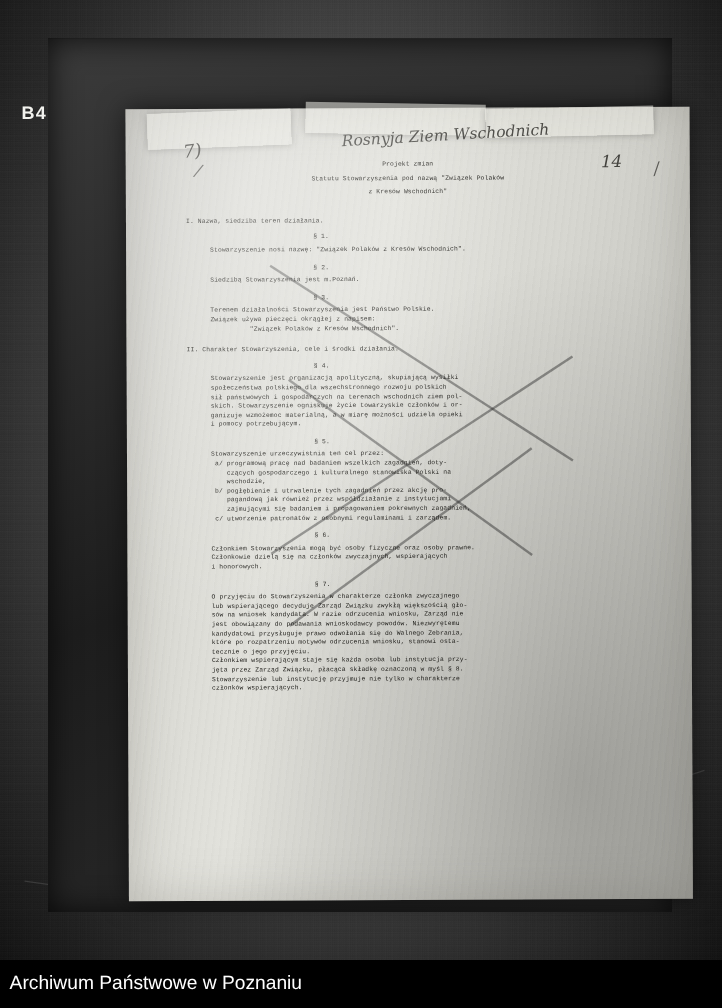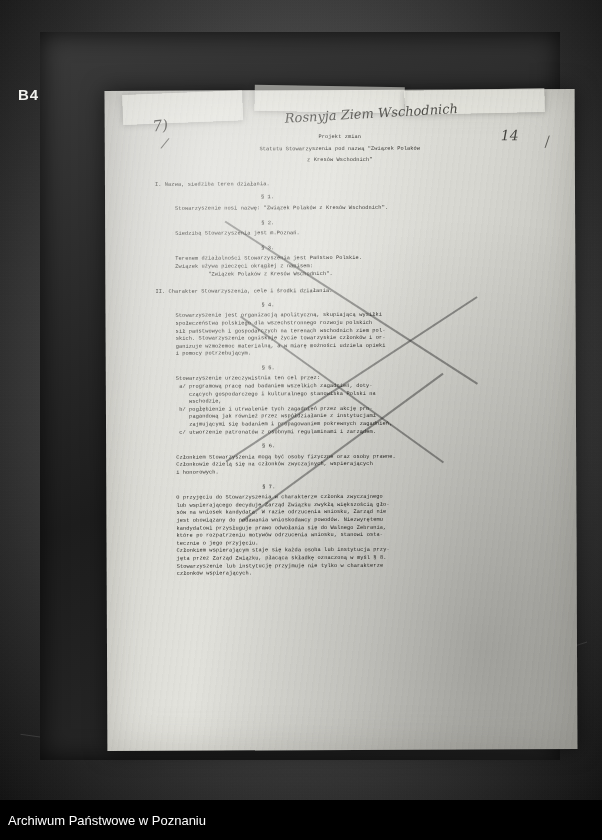--- a/index.html
+++ b/index.html
@@ -196,7 +196,7 @@
     align-items: center;
     padding-left: 8px;
     box-sizing: border-box;
-    font-size: 13px;
+    font-size: 16px;
     font-family: "Liberation Sans", sans-serif;
   }
   

